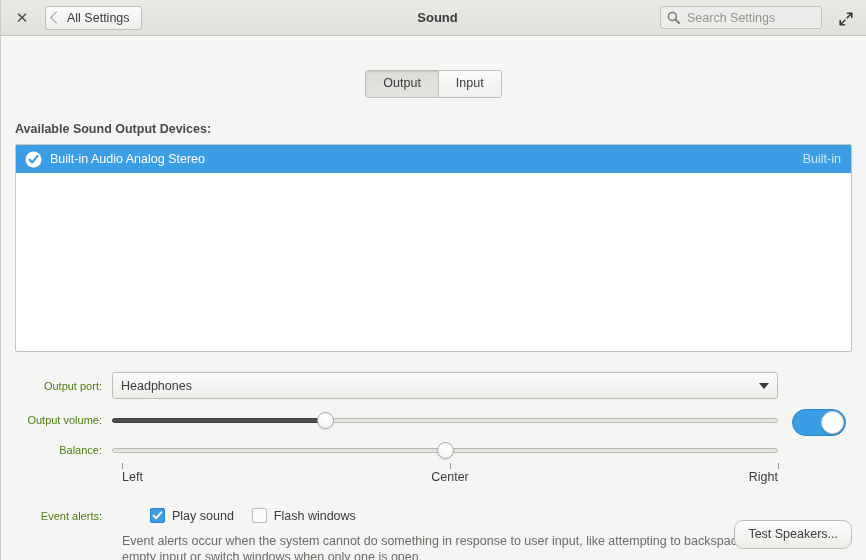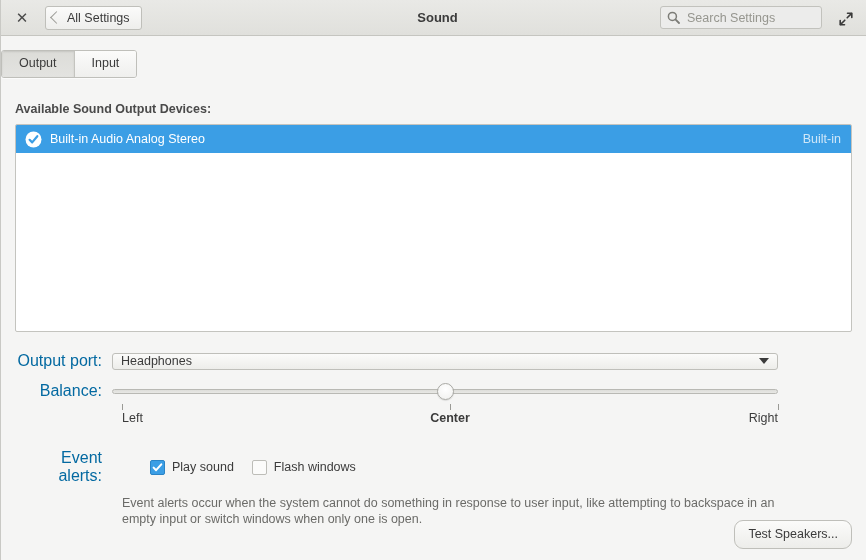--- a/index.html
+++ b/index.html
@@ -103,9 +103,10 @@
   
   .tabbar {
     display: flex;
-    justify-content: flex-start;
+    justify-content: center;
     padding-top: 14px;
     padding-bottom: 4px;
+    margin-top: 20px;
   }
   .tabgroup {
     display: flex;

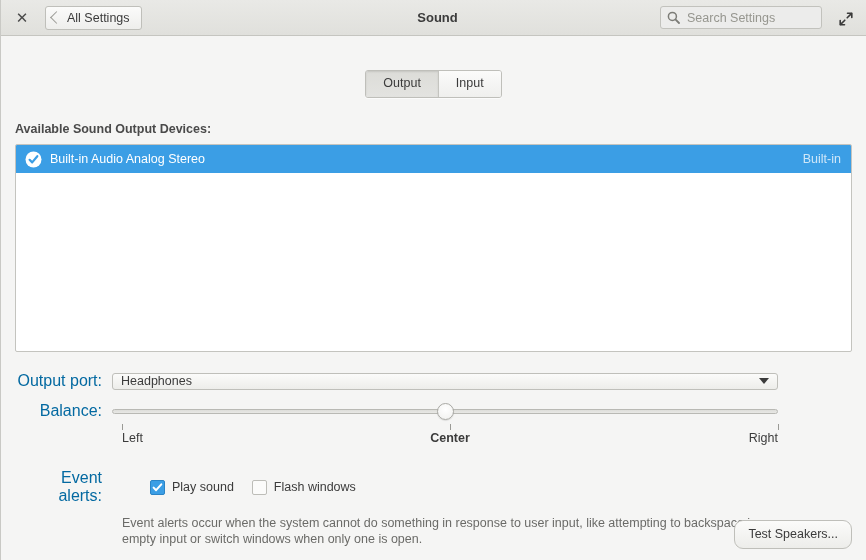--- a/index.html
+++ b/index.html
@@ -175,8 +175,8 @@
     width: 97px;
     text-align: right;
     padding-right: 10px;
-    font-size: 16px;
-    color: #0369a1;
+    font-size: 11px;
+    color: #4d7c0f;
     flex: none;
   }
   .combo {

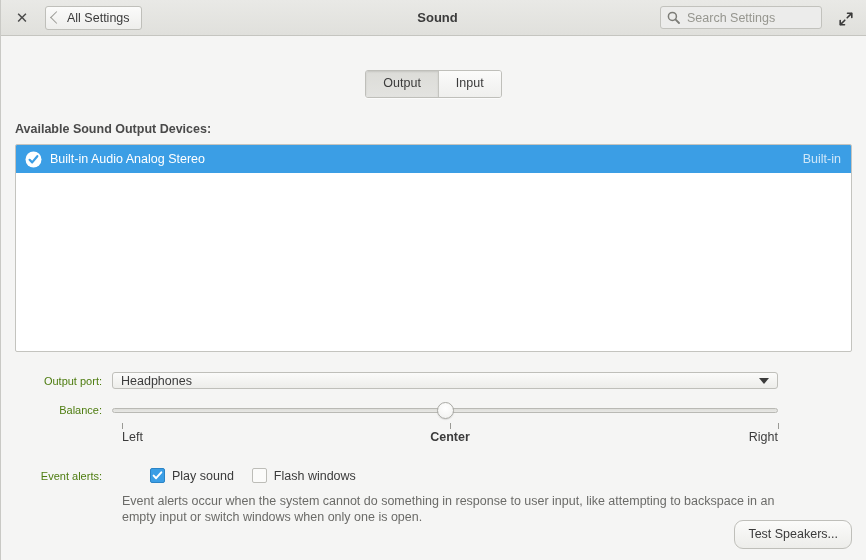--- a/index.html
+++ b/index.html
@@ -181,7 +181,7 @@
   }
   .combo {
     flex: 1;
-    height: 17px;
+    height: 27px;
     background: linear-gradient(to bottom, #fbfbfa, #ededea);
     border: 1px solid #bfbfba;
     border-radius: 3px;

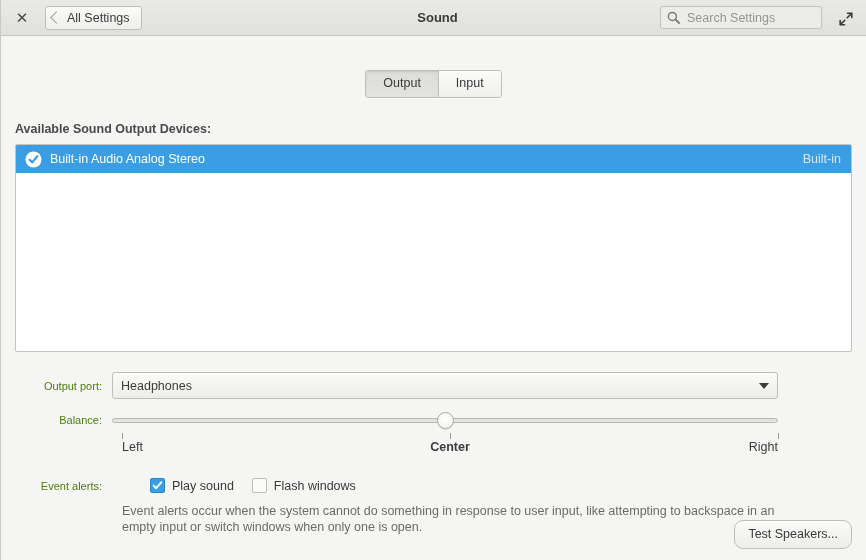--- a/index.html
+++ b/index.html
@@ -382,6 +382,17 @@
         </div>
       </div>
 
+      <div class="row" style="margin-bottom:4px;">
+        <div class="row-label">Output volume:</div>
+        <div class="slider-wrap" style="margin-right:74px;">
+          <div class="slider-track"></div>
+          <div class="slider-fill" id="volume-fill" style="width: 32%;"></div>
+          <div class="slider-handle" id="volume-handle" style="left: 32%;"></div>
+        </div>
+        <div class="toggle">
+          <div class="toggle-knob"></div>
+        </div>
+      </div>
 
       <div class="row">
         <div class="row-label">Balance:</div>

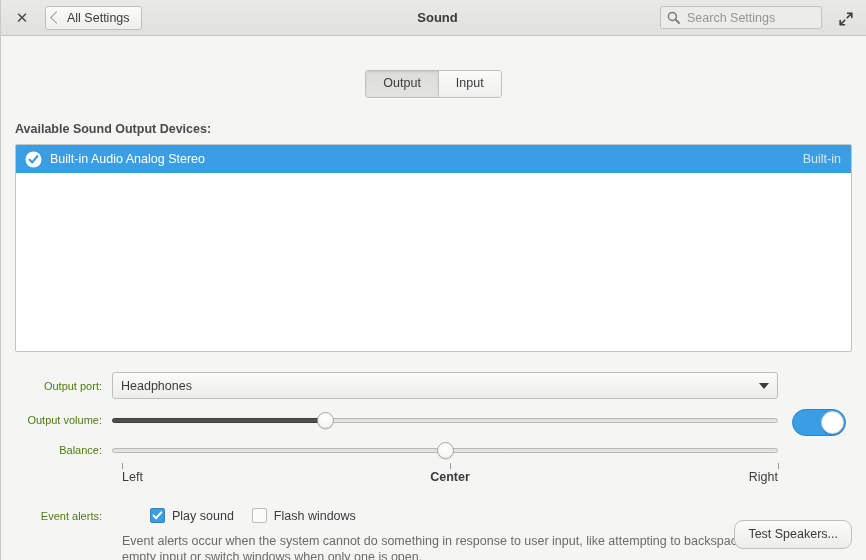--- a/index.html
+++ b/index.html
@@ -410,7 +410,7 @@
         </div>
         <div class="scale-labels">
           <div class="scale-label" id="label-left" style="left: 0px;">Left</div>
-          <div class="scale-label" id="label-center" style="left: 50%; transform: translateX(-50%); font-weight: bold;">Center</div>
+          <div class="scale-label" id="label-center" style="left: 50%; transform: translateX(-50%);">Center</div>
           <div class="scale-label" id="label-right" style="left: auto; right: 0px;">Right</div>
         </div>
       </div>

